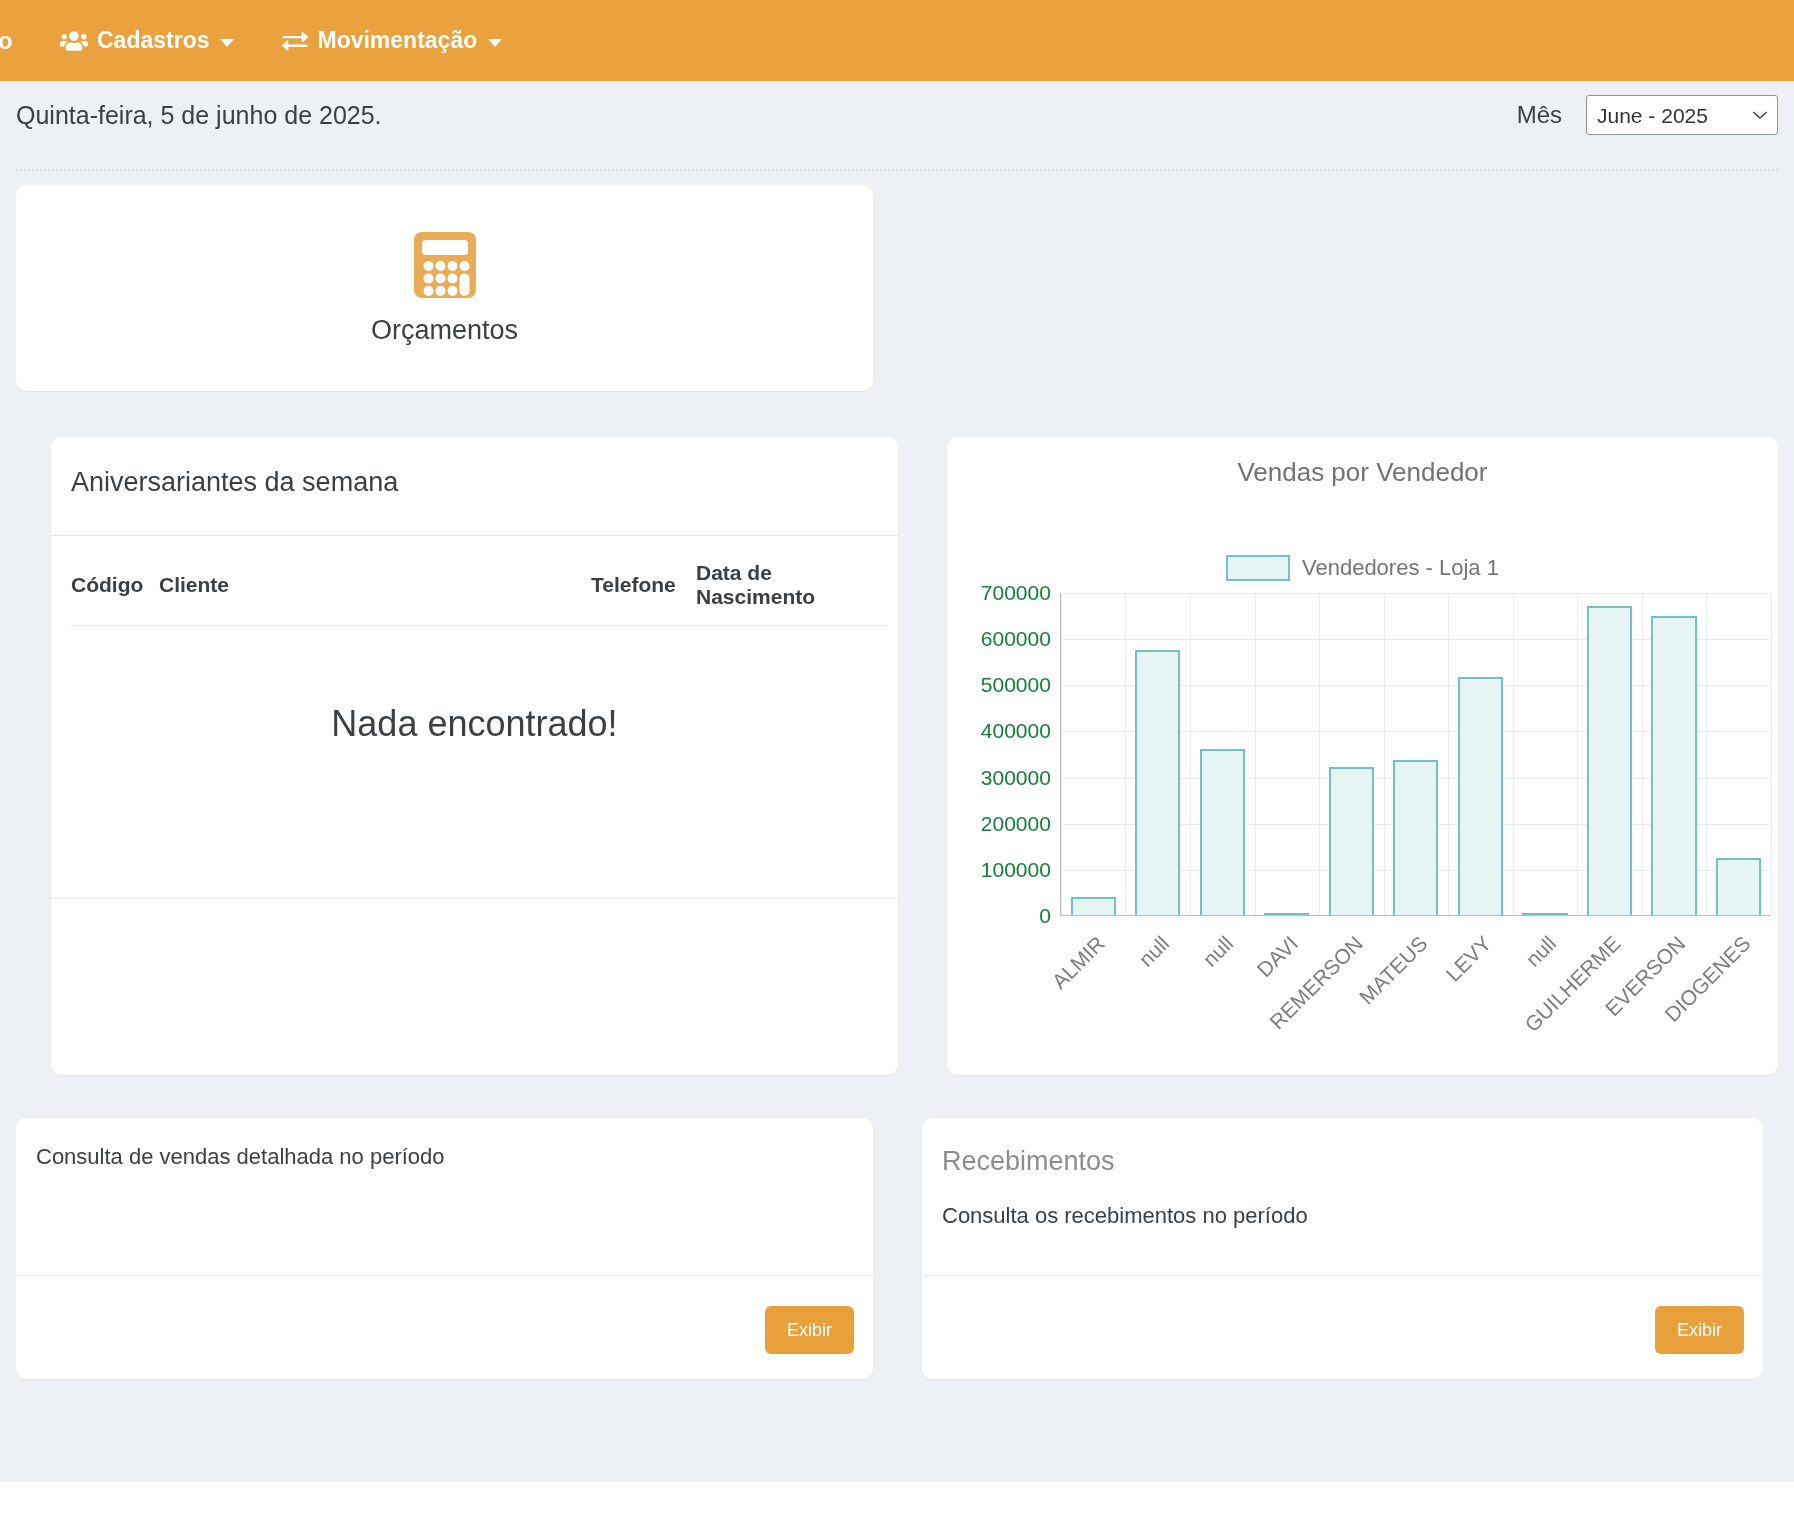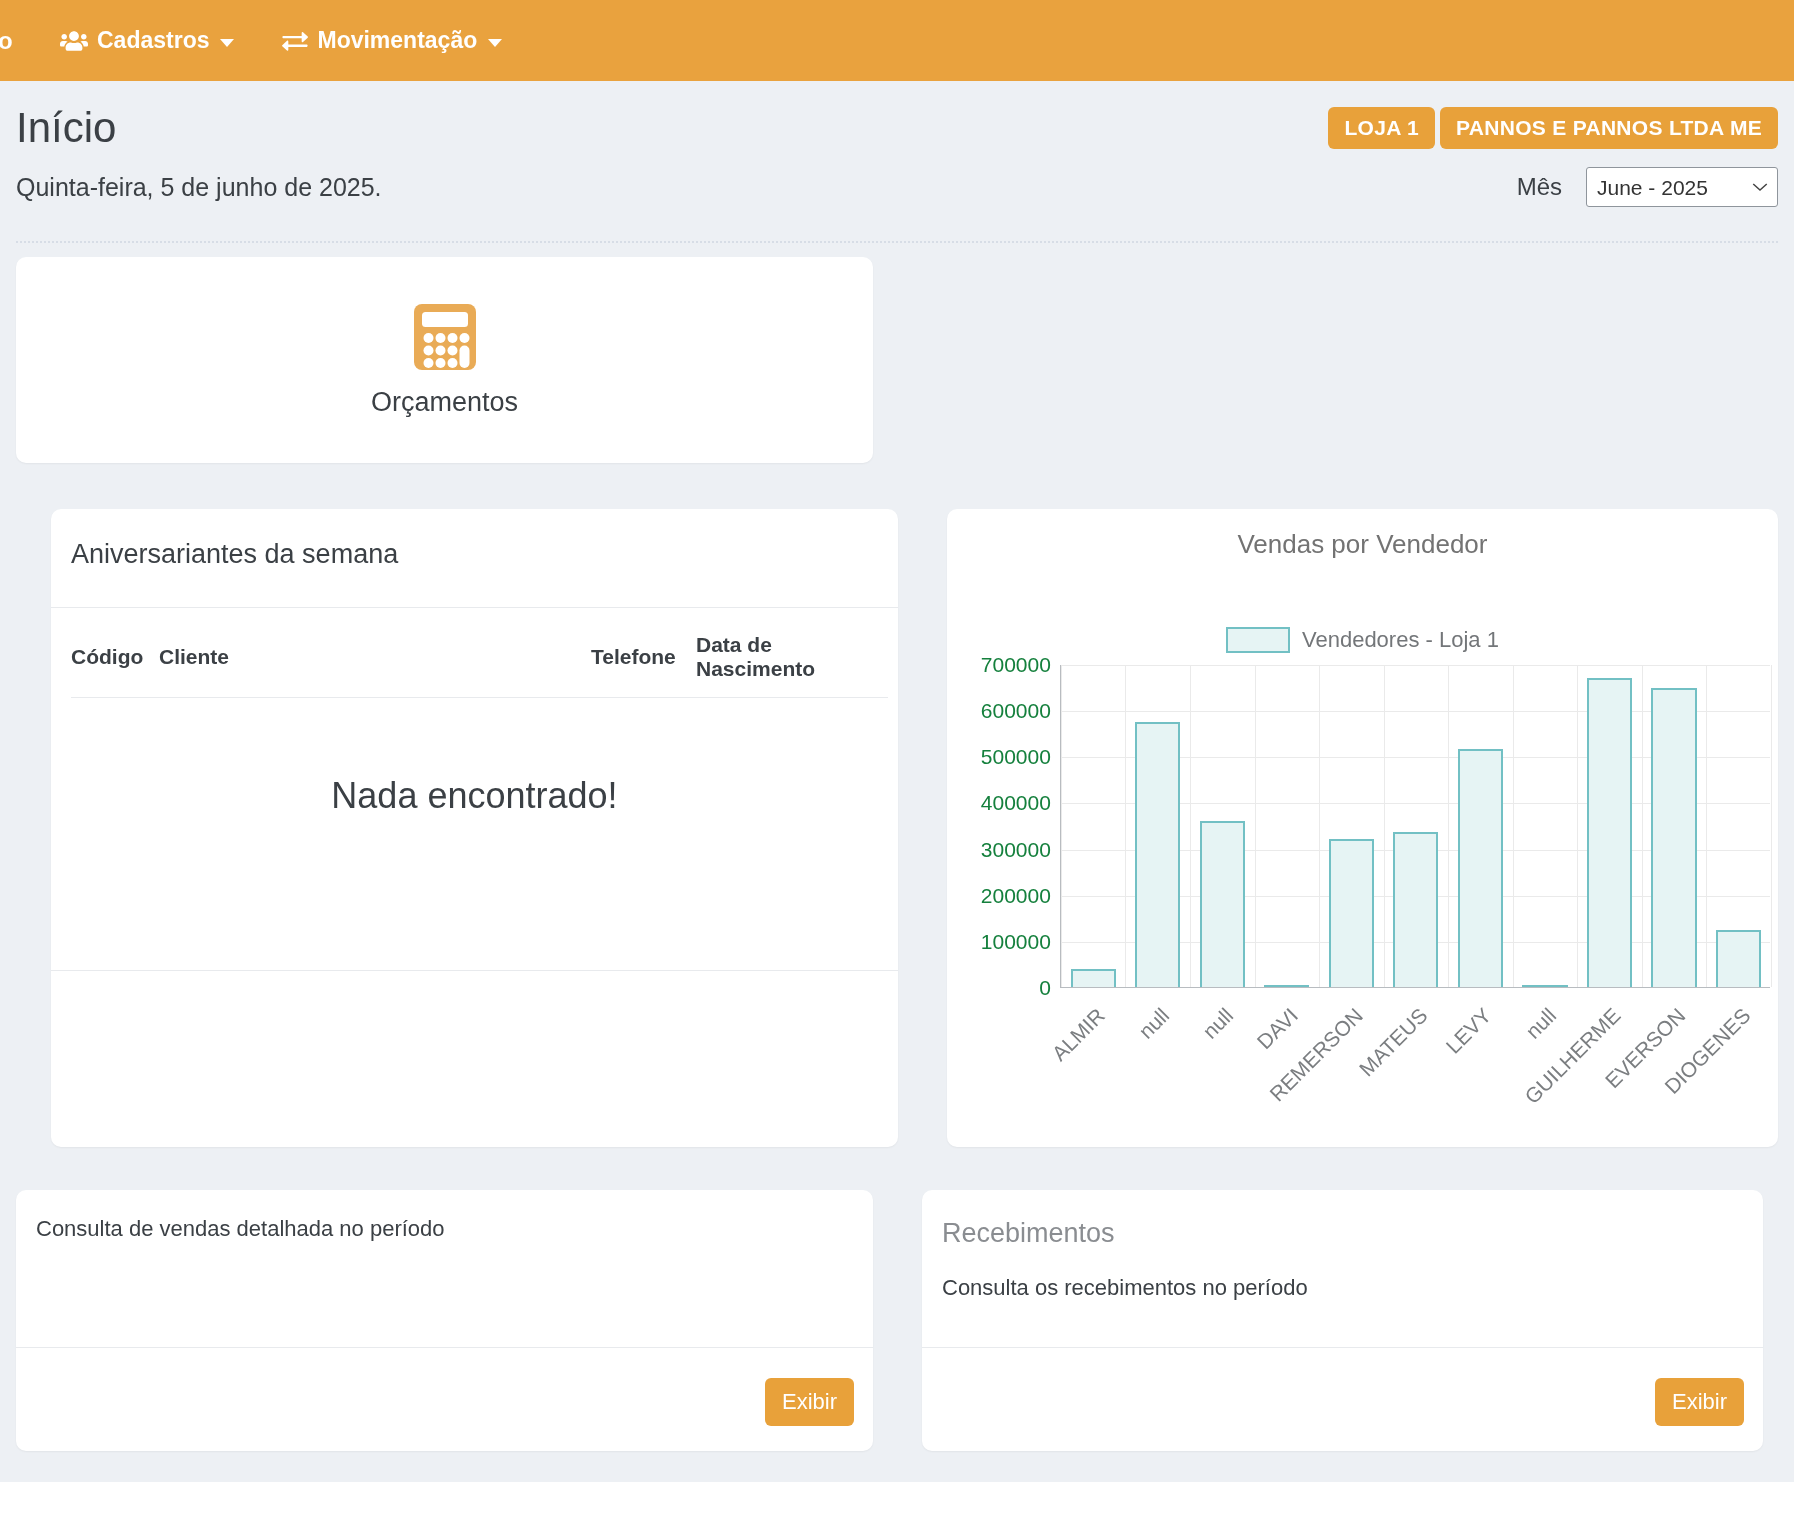--- a/index.html
+++ b/index.html
@@ -147,13 +147,6 @@
 
 <div class="content">
 
-  <div class="title-row">
-    <div class="page-title">Início</div>
-    <div class="hdr-buttons">
-      <button class="btn-orange">LOJA 1</button>
-      <button class="btn-orange">PANNOS E PANNOS LTDA ME</button>
-    </div>
-  </div>
 
   <div class="date-row">
     <div class="date-text">Quinta-feira, 5 de junho de 2025.</div>

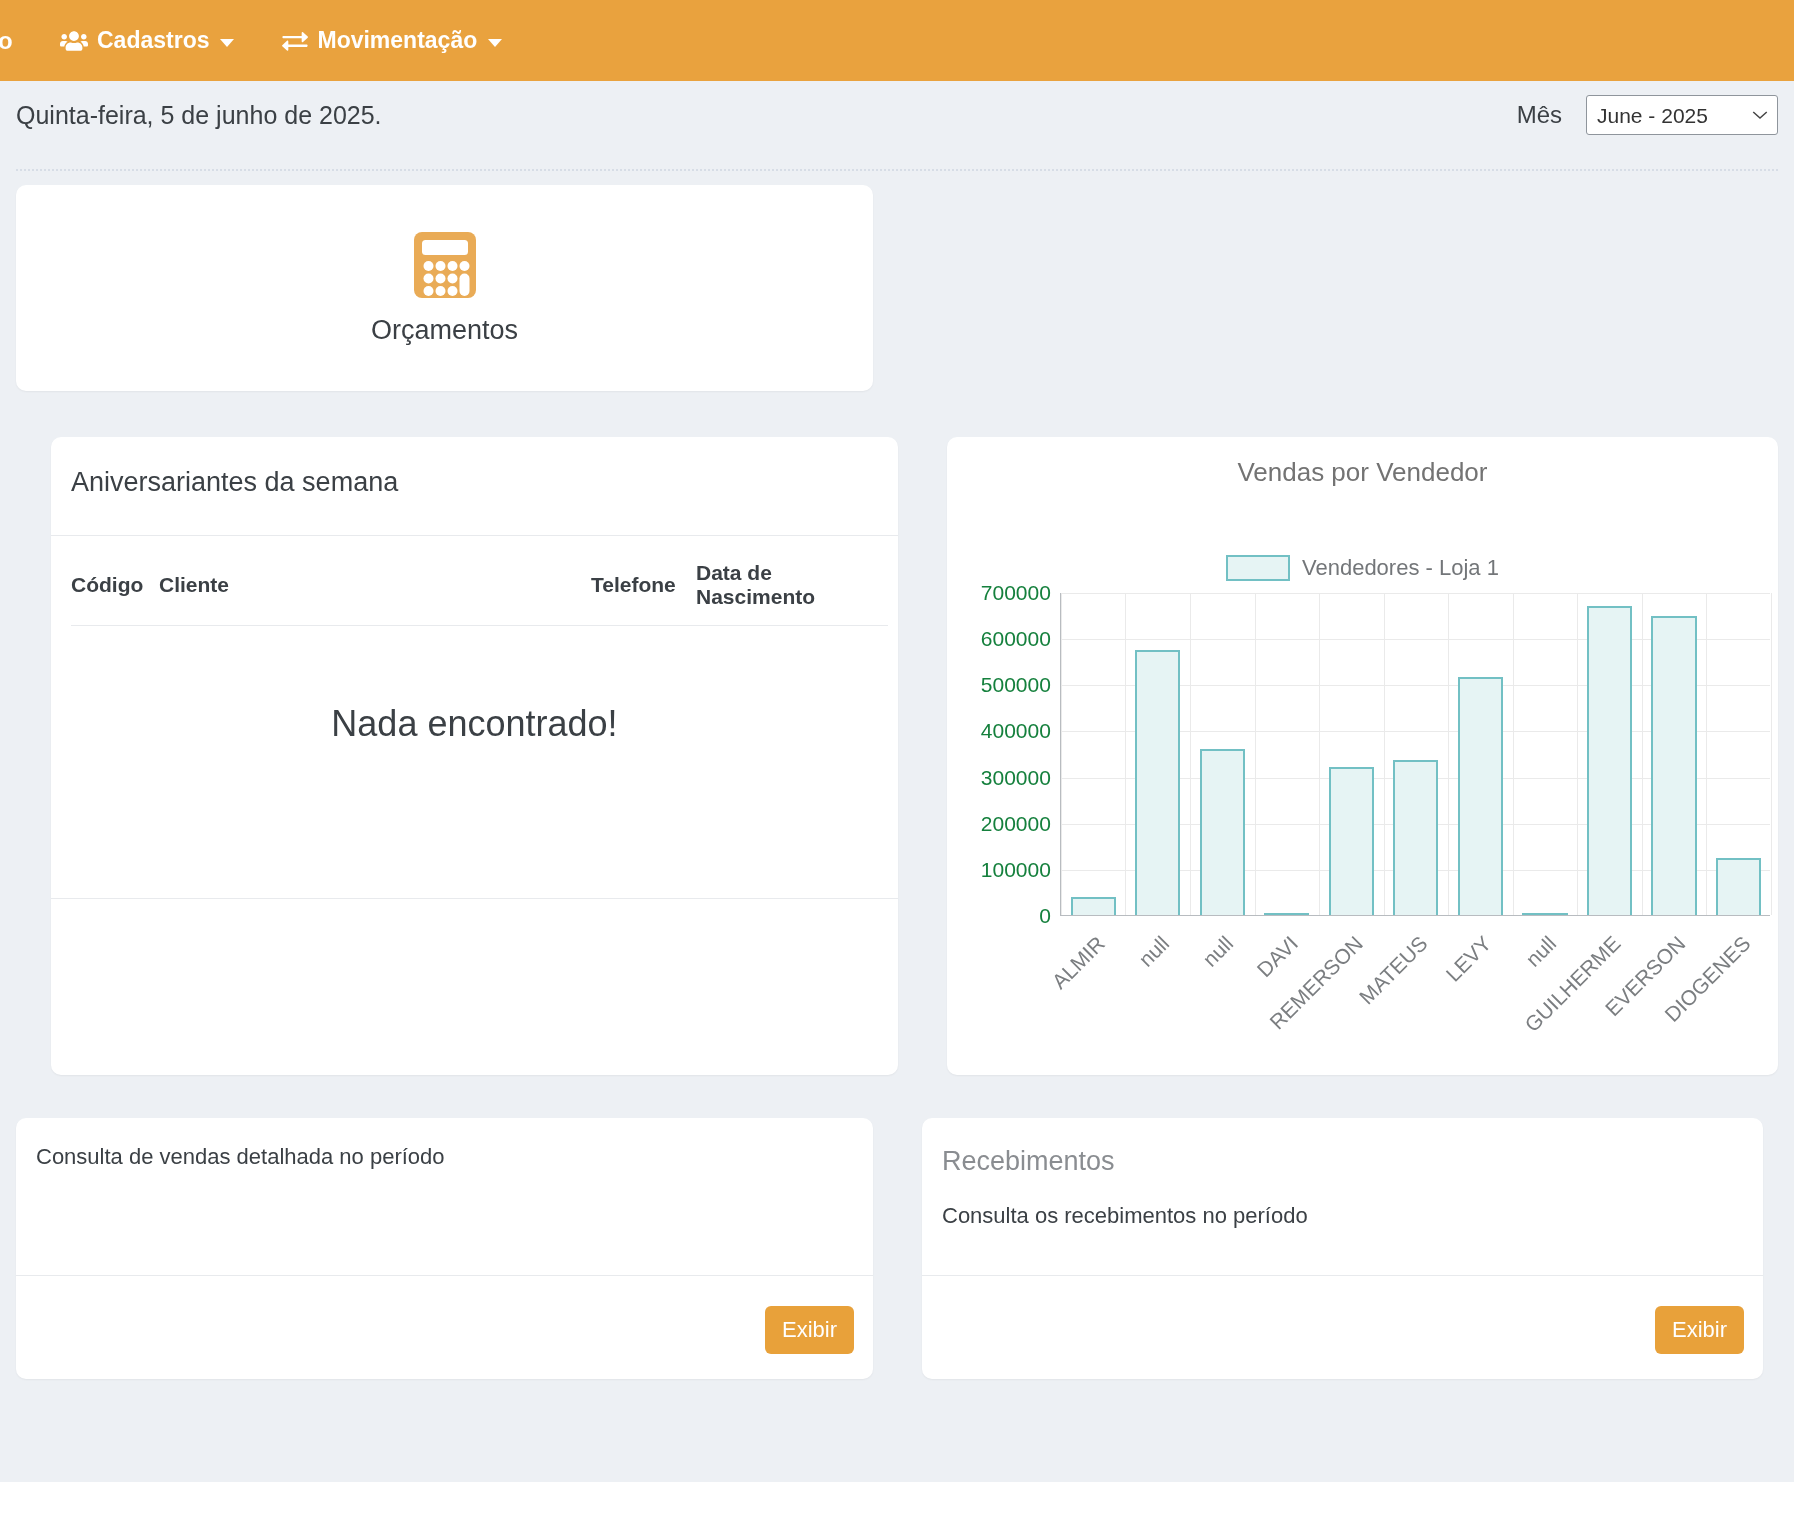--- a/index.html
+++ b/index.html
@@ -116,7 +116,7 @@
     position:absolute; right:19px; bottom:25px;
     width:89px; height:48px;
     background:#E8A13A; color:#fff; border:none; border-radius:6px;
-    font-family:"Liberation Sans", sans-serif; font-size:22px; cursor:pointer;
+    font-family:"Liberation Sans", sans-serif; font-size:18px; cursor:pointer;
   }
   .page-footer { position:absolute; left:0; bottom:0; width:100%; height:32px; background:#fff; }
 </style>

